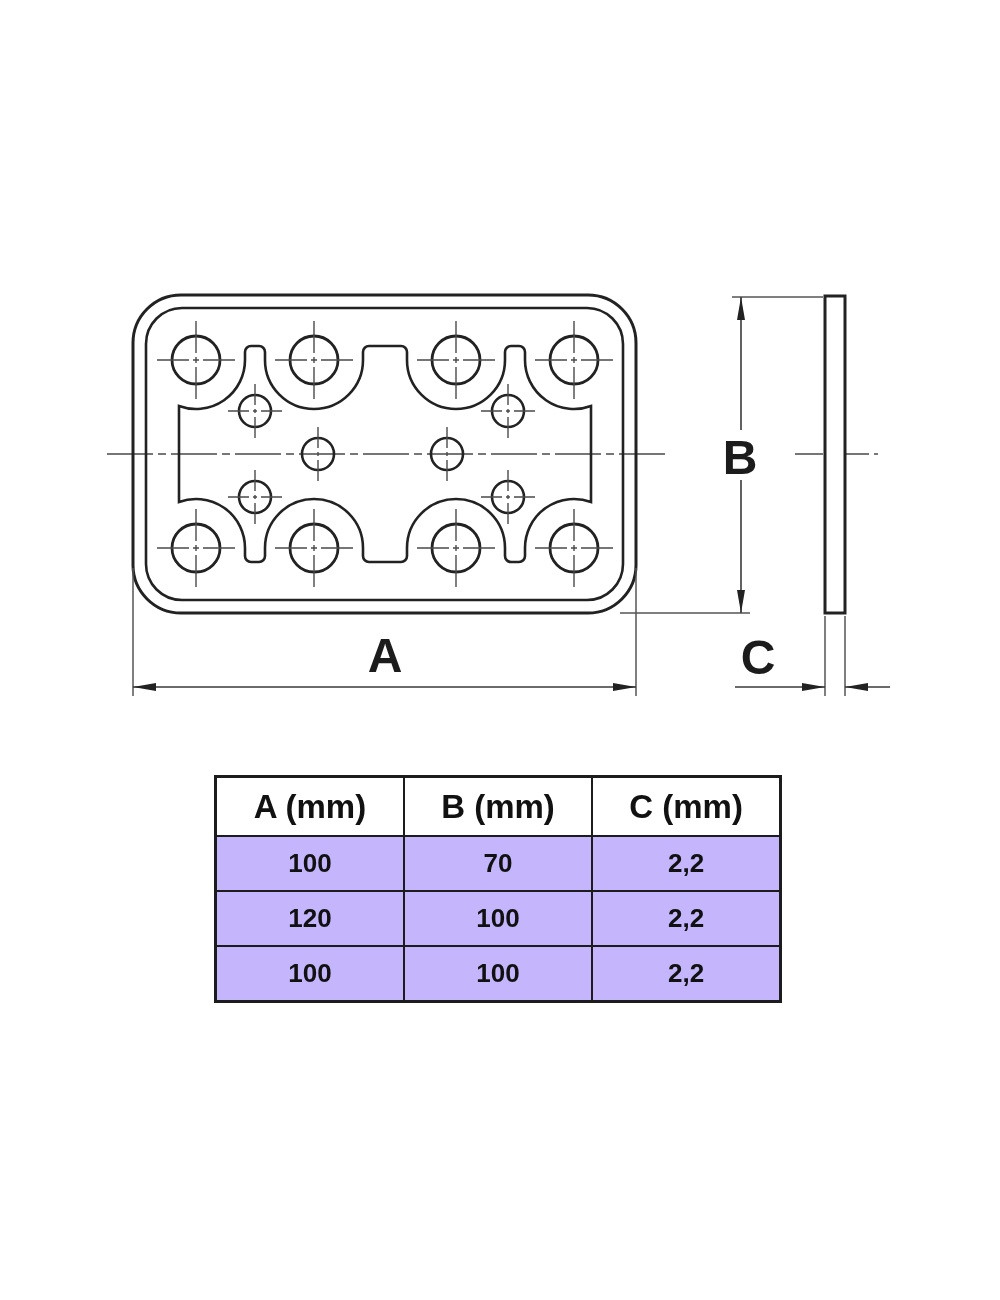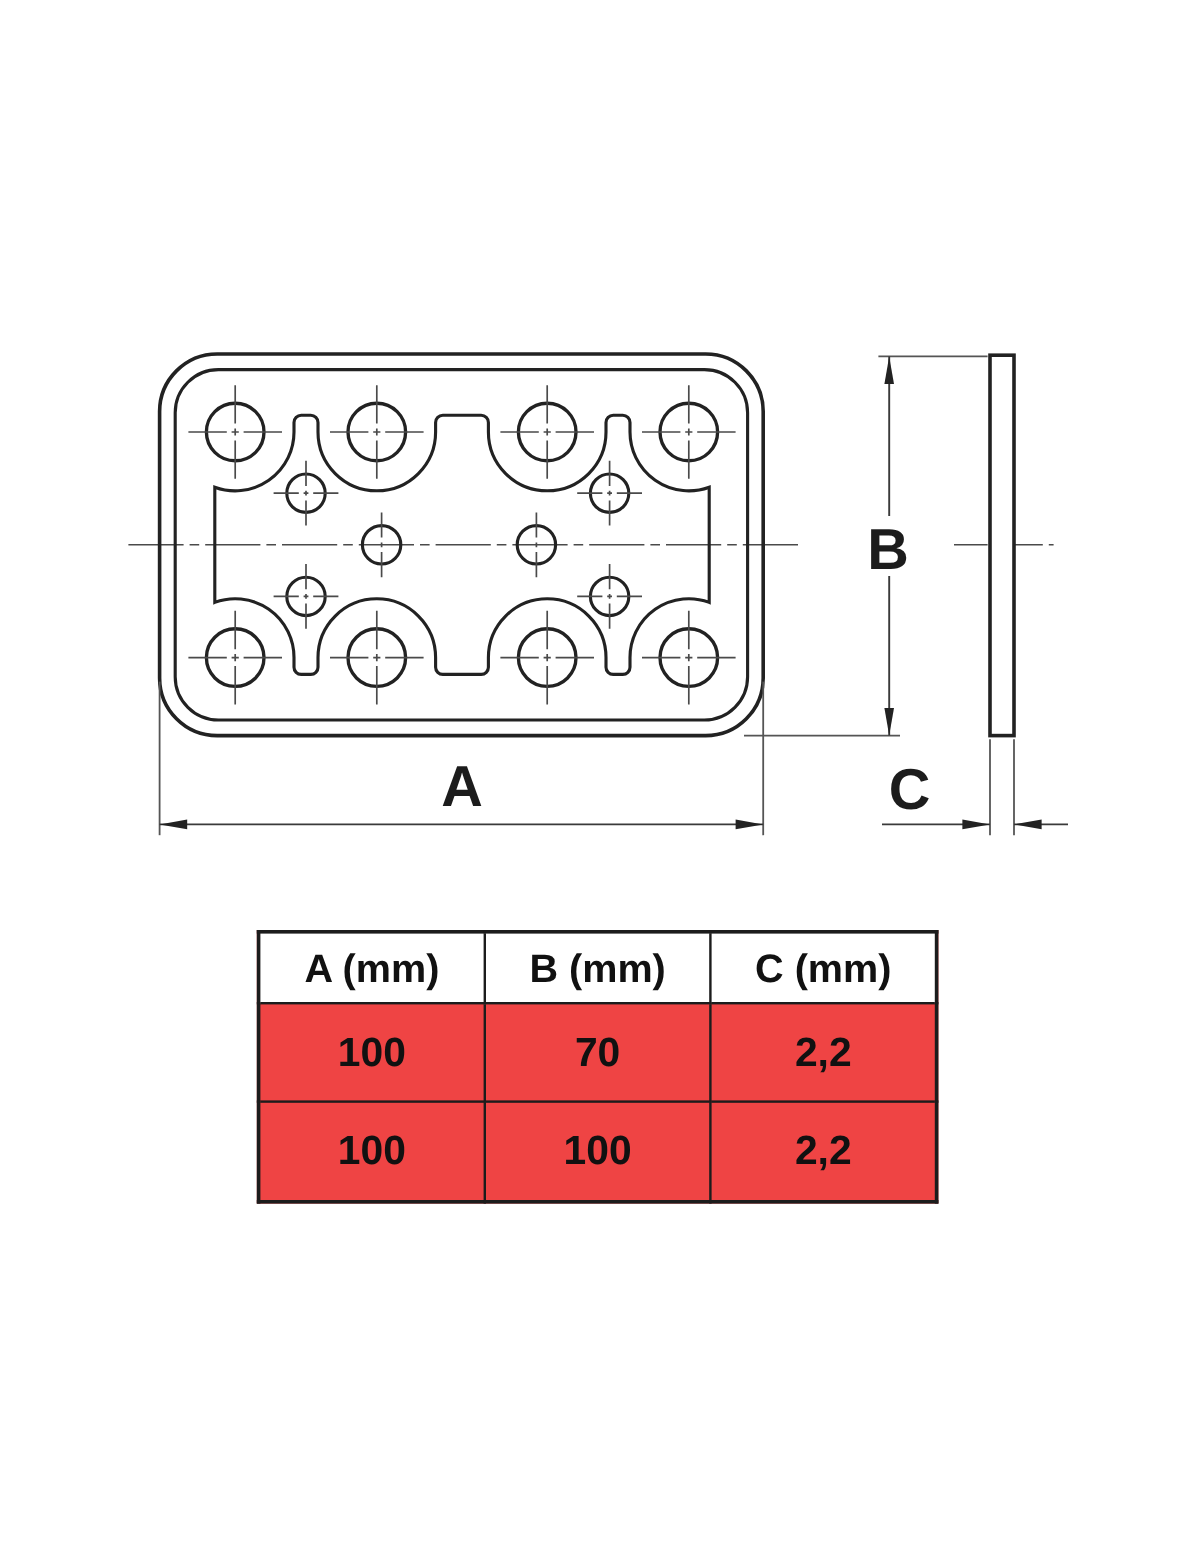--- a/index.html
+++ b/index.html
@@ -38,7 +38,7 @@
     height: 100%;
     border-collapse: collapse;
     table-layout: fixed;
-    background: #ef4444;
+    background: #c4b5fd;
   }
   table.size-table th,
   table.size-table td {

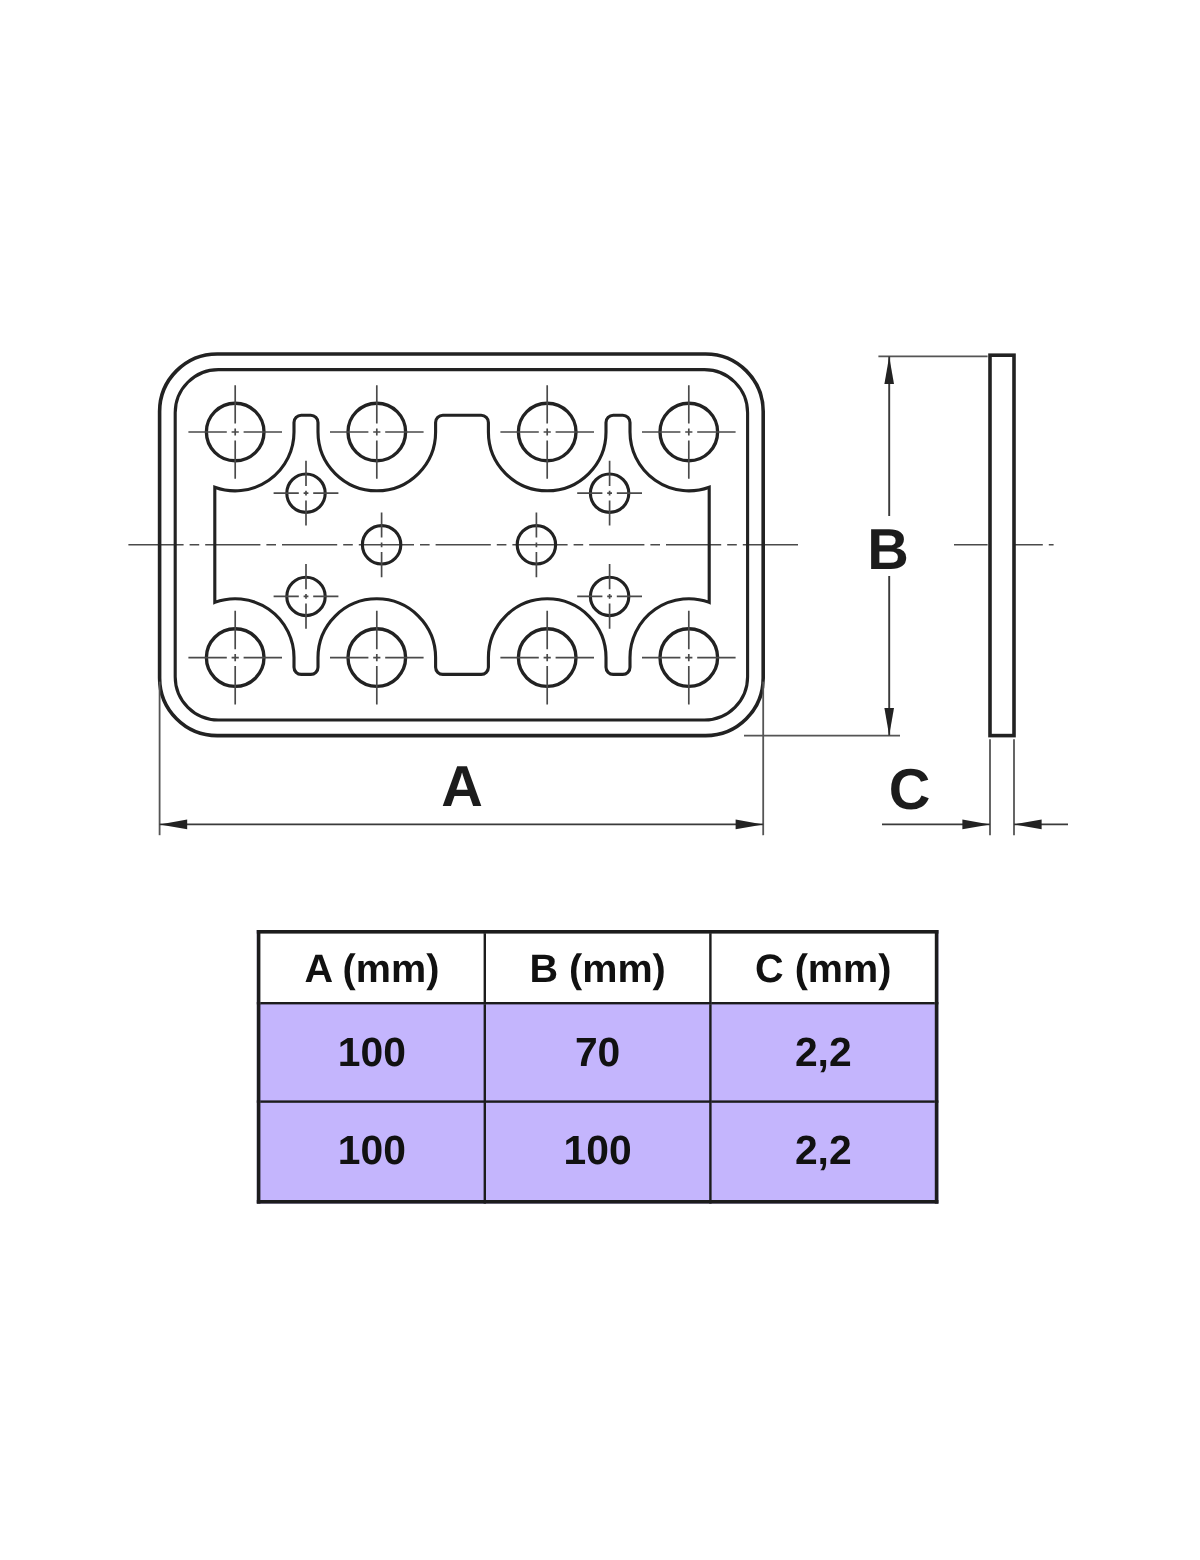--- a/index.html
+++ b/index.html
@@ -59,7 +59,7 @@
     background: #ffffff;
   }
   table.size-table td {
-    font-size: 34px;
+    font-size: 26px;
     height: 42px;
   }
 </style>

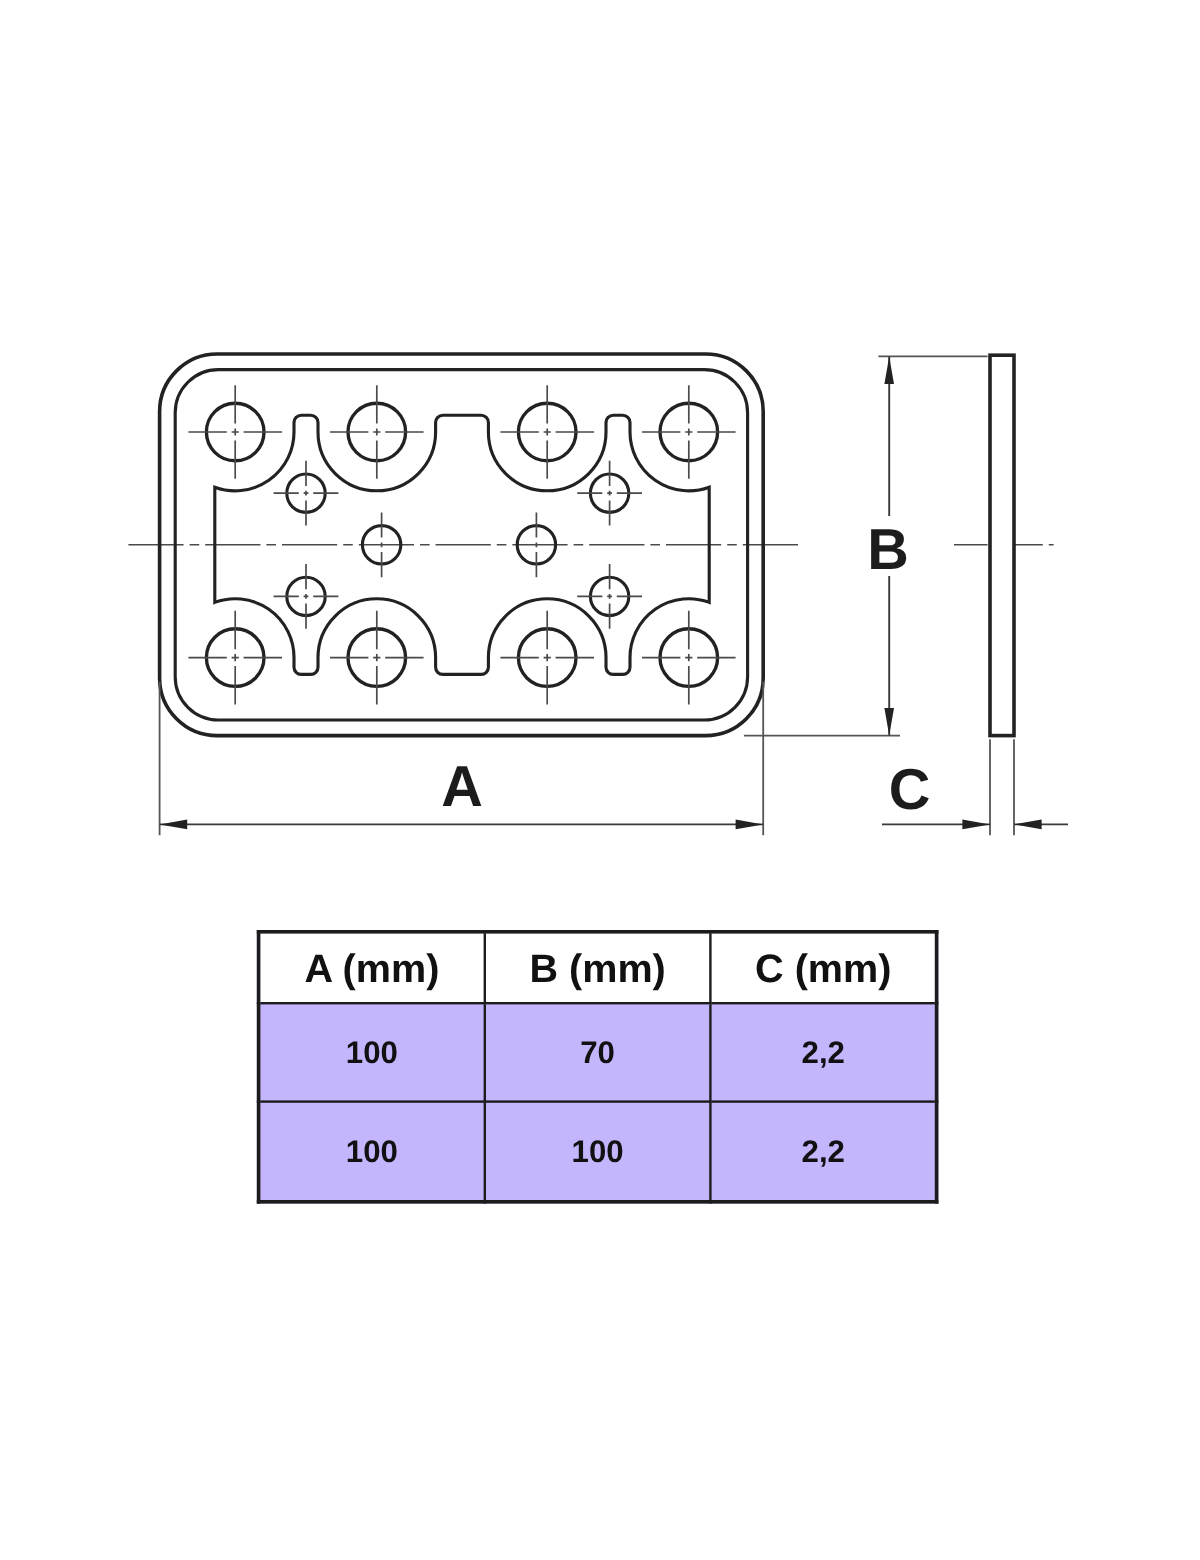--- a/index.html
+++ b/index.html
@@ -189,6 +189,11 @@
           <td>2,2</td>
         </tr>
         <tr>
+          <td>120</td>
+          <td>100</td>
+          <td>2,2</td>
+        </tr>
+        <tr>
           <td>100</td>
           <td>100</td>
           <td>2,2</td>

